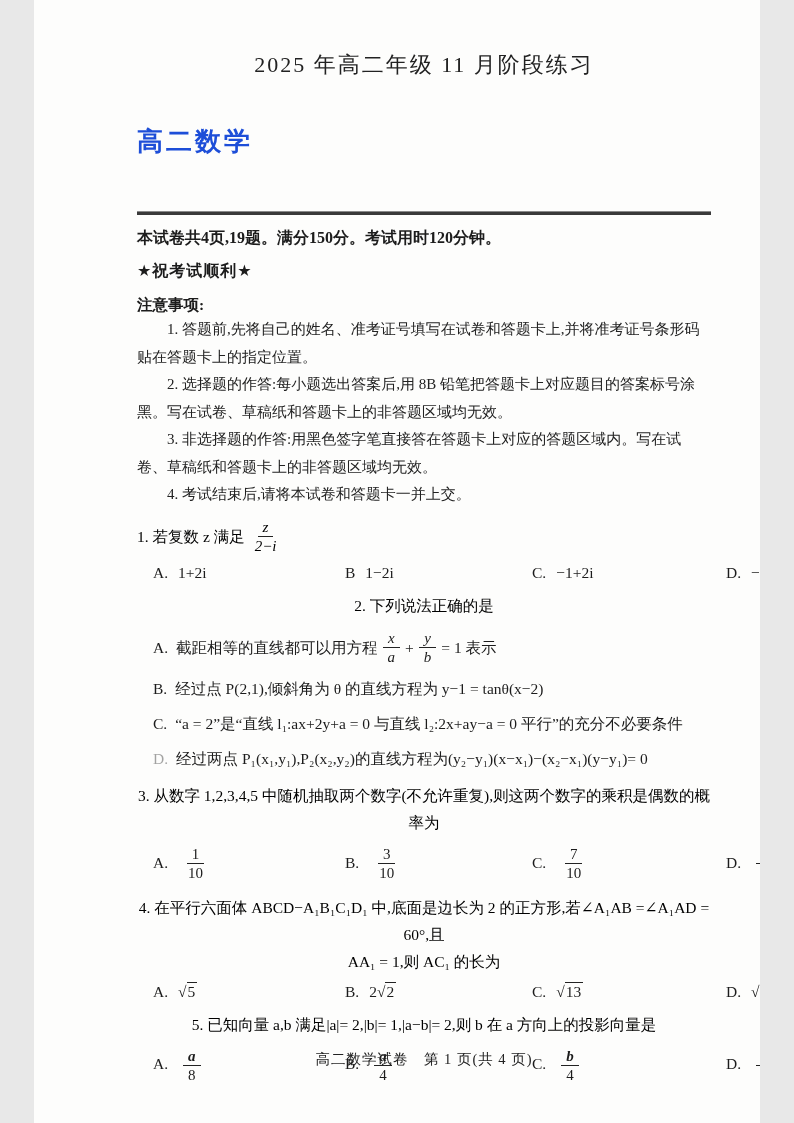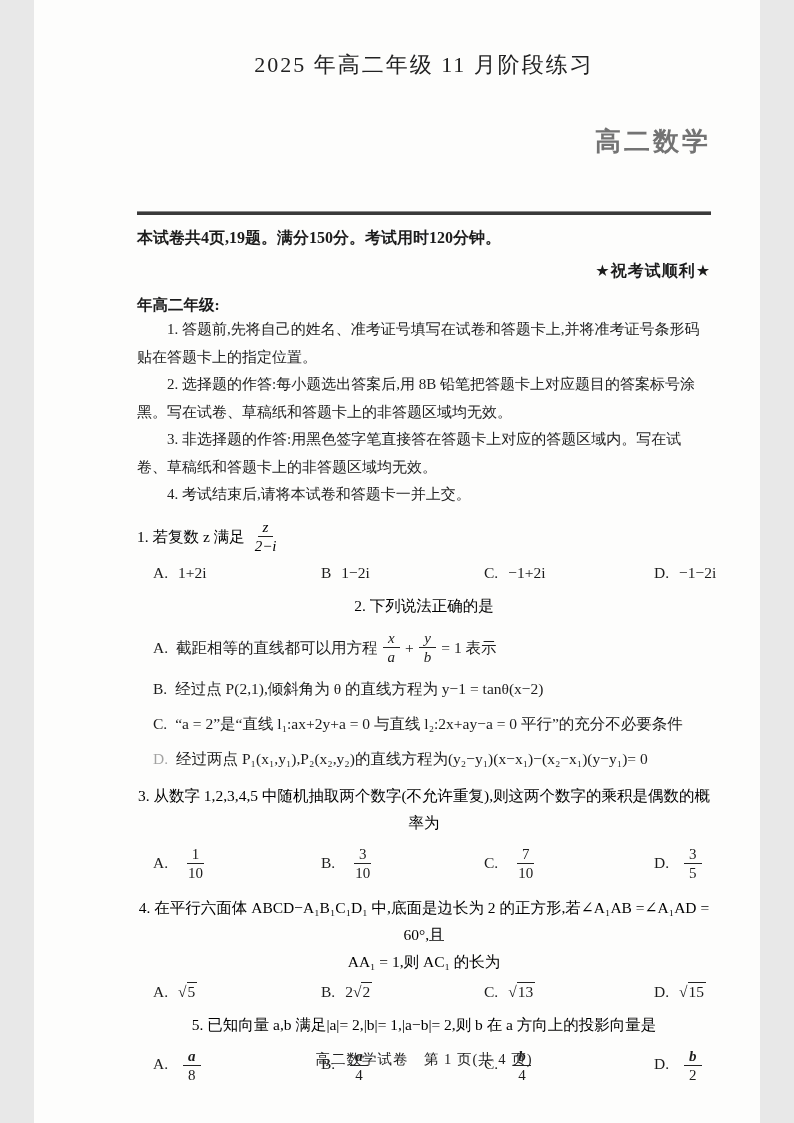--- a/index.html
+++ b/index.html
@@ -23,11 +23,11 @@
   }
   .doc-subtitle{
     margin-top:44px;
-    text-align:right;
+    text-align:left;
     font-size:26px;
     font-weight:bold;
     letter-spacing:3px;
-    color:#737373;
+    color:#1d4ed8;
   }
   .rule{
     margin-top:52px;

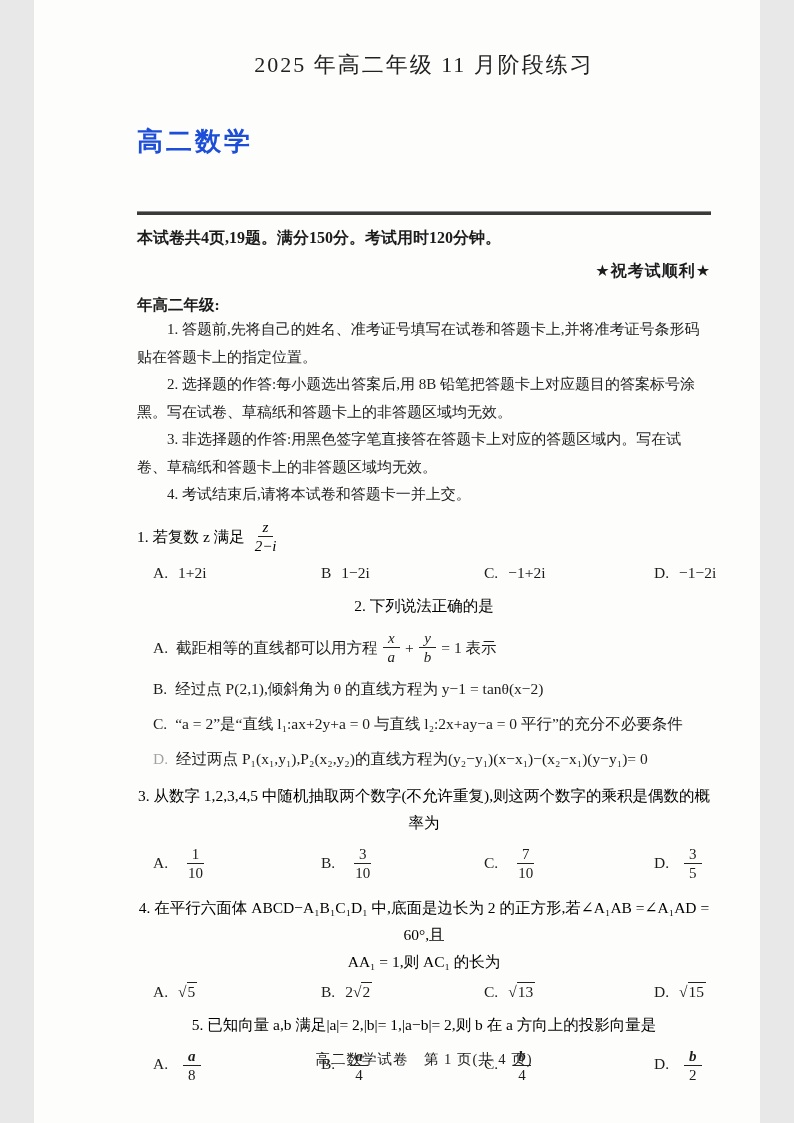--- a/index.html
+++ b/index.html
@@ -36,7 +36,7 @@
     border-top:1px solid #8a8a8a;
   }
   .exam-info{margin-top:13px;font-weight:bold;font-size:16px;}
-  .wish{margin-top:12px;text-align:right;font-weight:bold;font-size:16px;letter-spacing:1px;}
+  .wish{margin-top:12px;text-align:left;font-weight:bold;font-size:16px;letter-spacing:1px;}
   .notice-title{margin-top:13px;font-weight:bold;font-size:15.5px;}
   .notice p{
     margin:0;

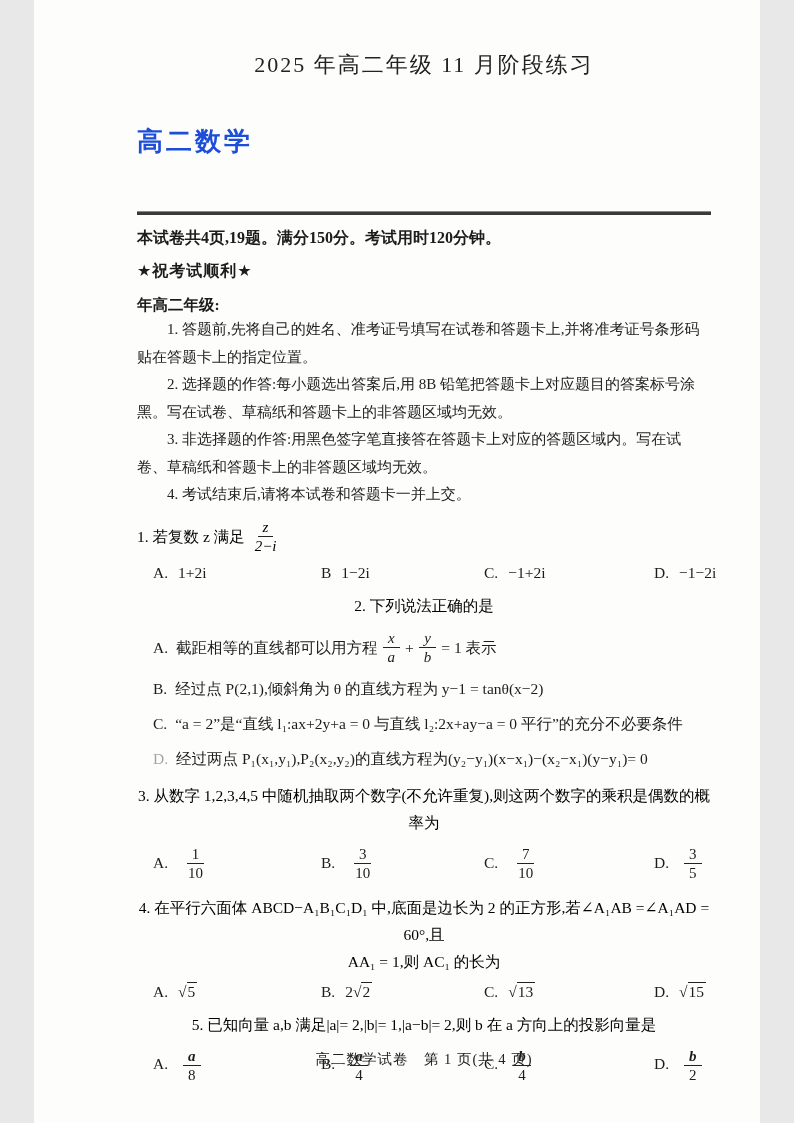--- a/index.html
+++ b/index.html
@@ -104,7 +104,7 @@
     <div class="exam-info">本试卷共4页,19题。满分150分。考试用时120分钟。</div>
     <div class="wish">★祝考试顺利★</div>
 
-    <div class="notice-title">年高二年级:</div>
+    <div class="notice-title">注意事项:</div>
     <div class="notice">
       <p>1. 答题前,先将自己的姓名、准考证号填写在试卷和答题卡上,并将准考证号条形码贴在答题卡上的指定位置。</p>
       <p>2. 选择题的作答:每小题选出答案后,用 8B 铅笔把答题卡上对应题目的答案标号涂黑。写在试卷、草稿纸和答题卡上的非答题区域均无效。</p>

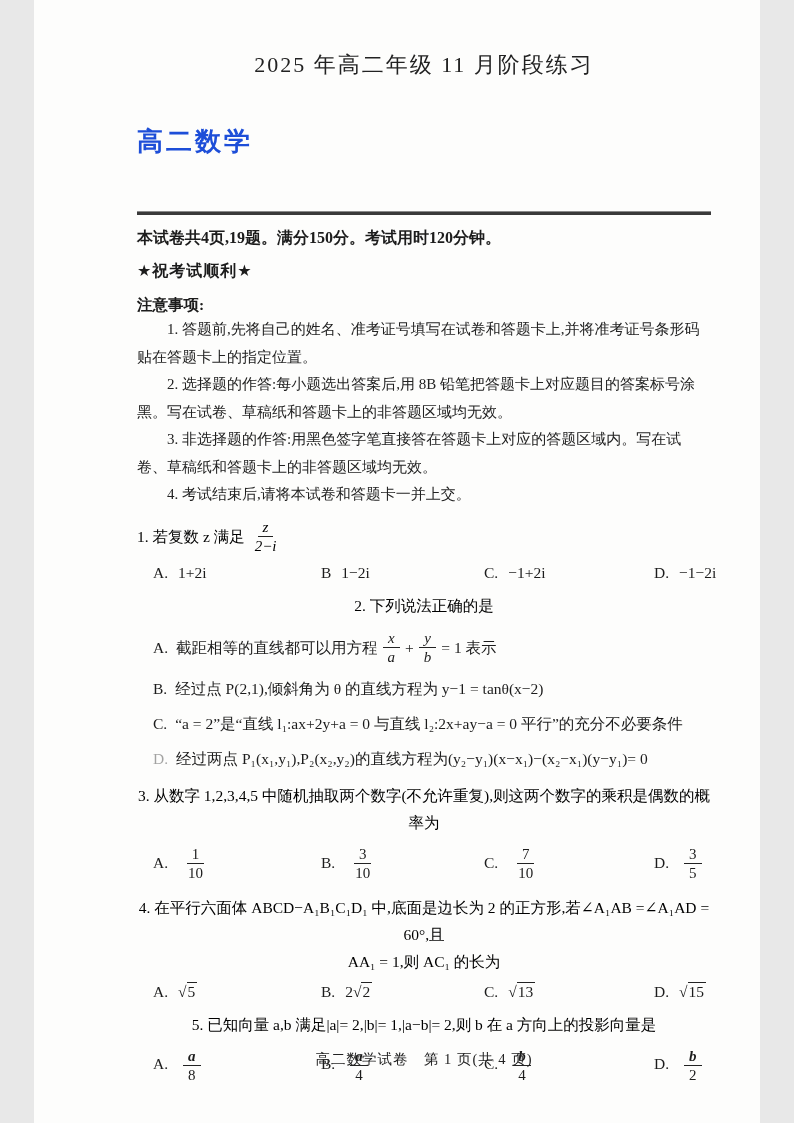--- a/index.html
+++ b/index.html
@@ -57,6 +57,7 @@
     align-items:center;
     margin-top:8px;
     margin-bottom:4px;
+    gap:24px;
   }
   .opt-cell{white-space:nowrap;}
   .opt-label{margin-right:10px;}

